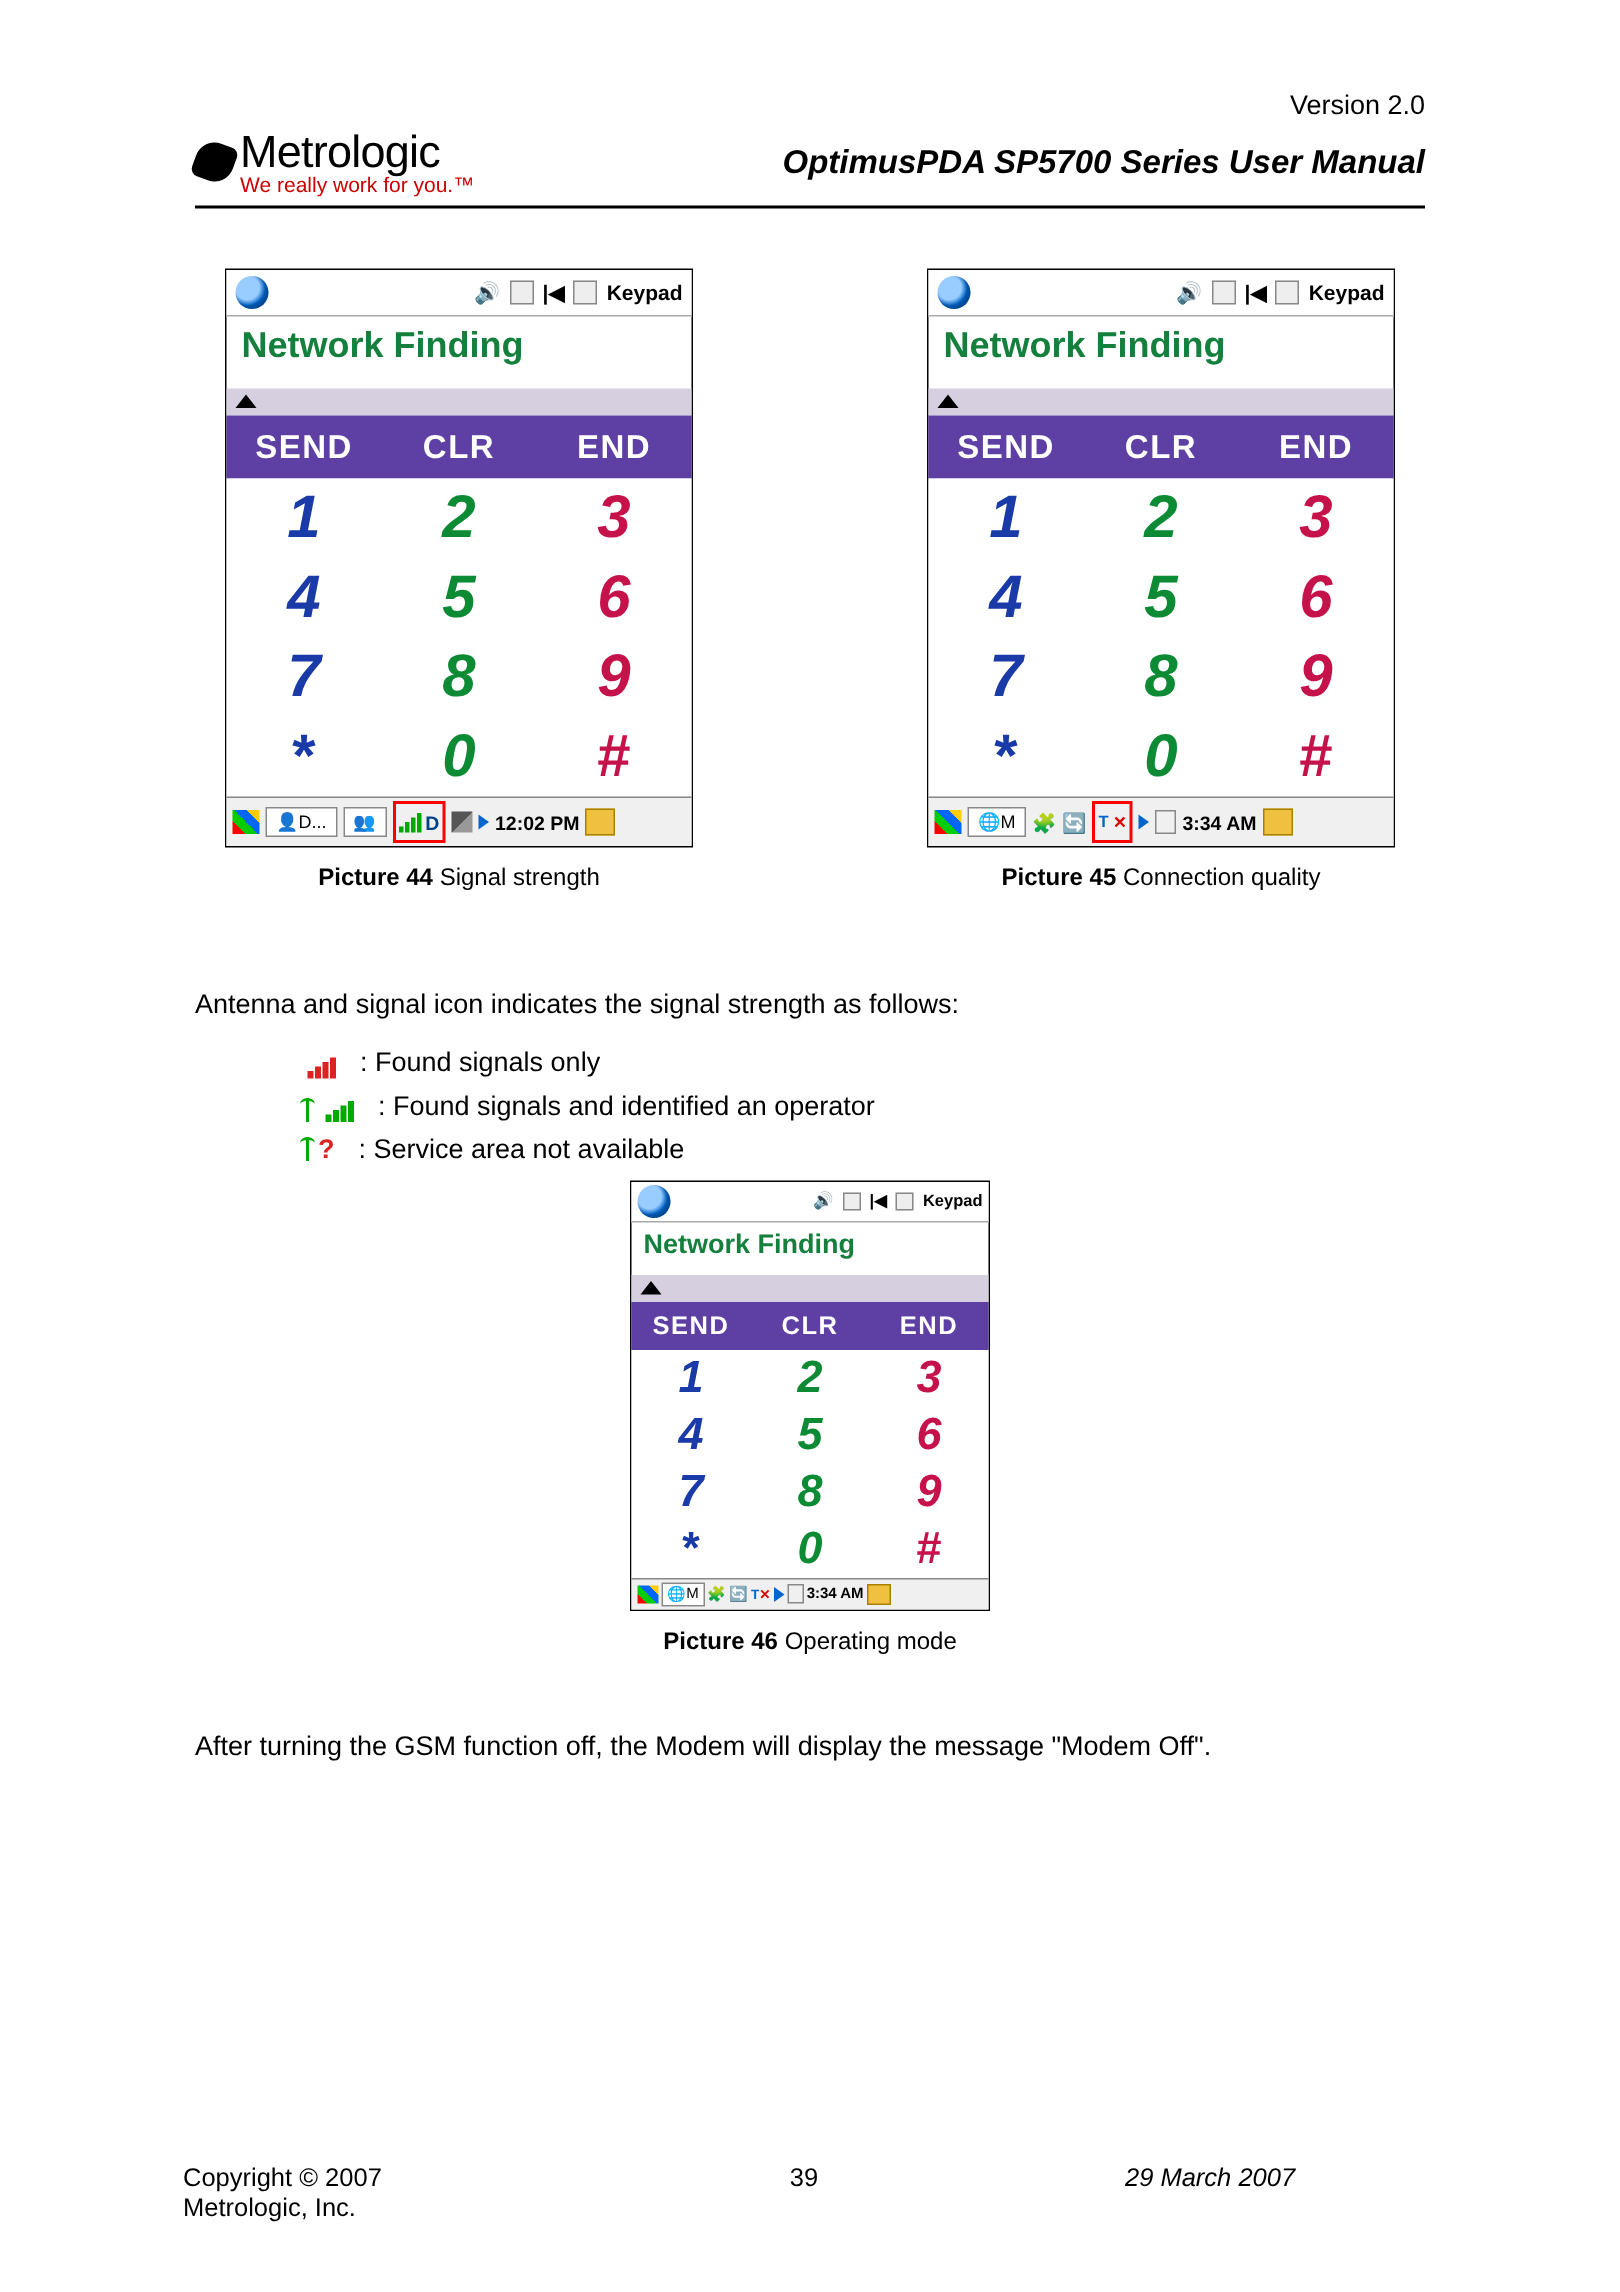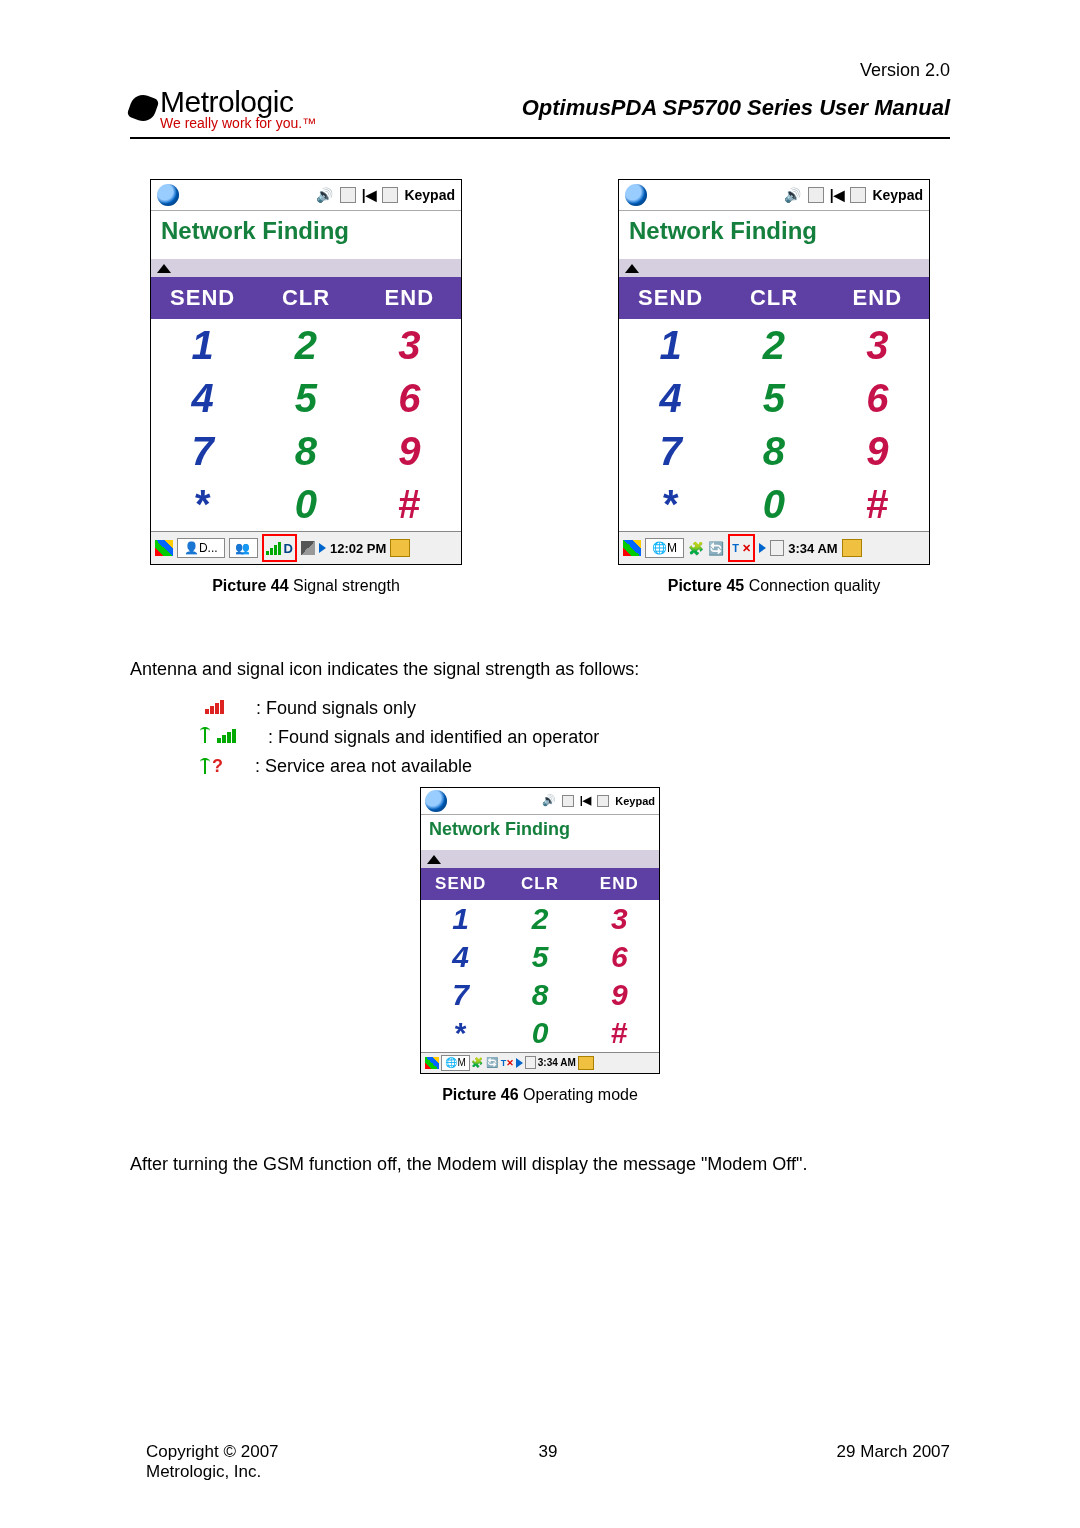--- a/index.html
+++ b/index.html
@@ -118,7 +118,7 @@
 
   .body-text { font-size:18px; line-height:1.6; margin: 14px 0 14px 0;}
   .bullet-list { margin-left: 70px; }
-  .bullet { display:flex; align-items:flex-start; gap:32px; font-size:18px; margin:8px 0;}
+  .bullet { display:flex; align-items:flex-end; gap:16px; font-size:18px; margin:8px 0;}
   .sig-icon { display:flex; align-items:flex-end; gap:1px; height:16px; width:24px; justify-content:flex-end;}
   .sig-icon i { width:4px; background:#d22;}
   .sig-icon i:nth-child(1){height:5px;} .sig-icon i:nth-child(2){height:8px;} .sig-icon i:nth-child(3){height:11px;} .sig-icon i:nth-child(4){height:14px;}

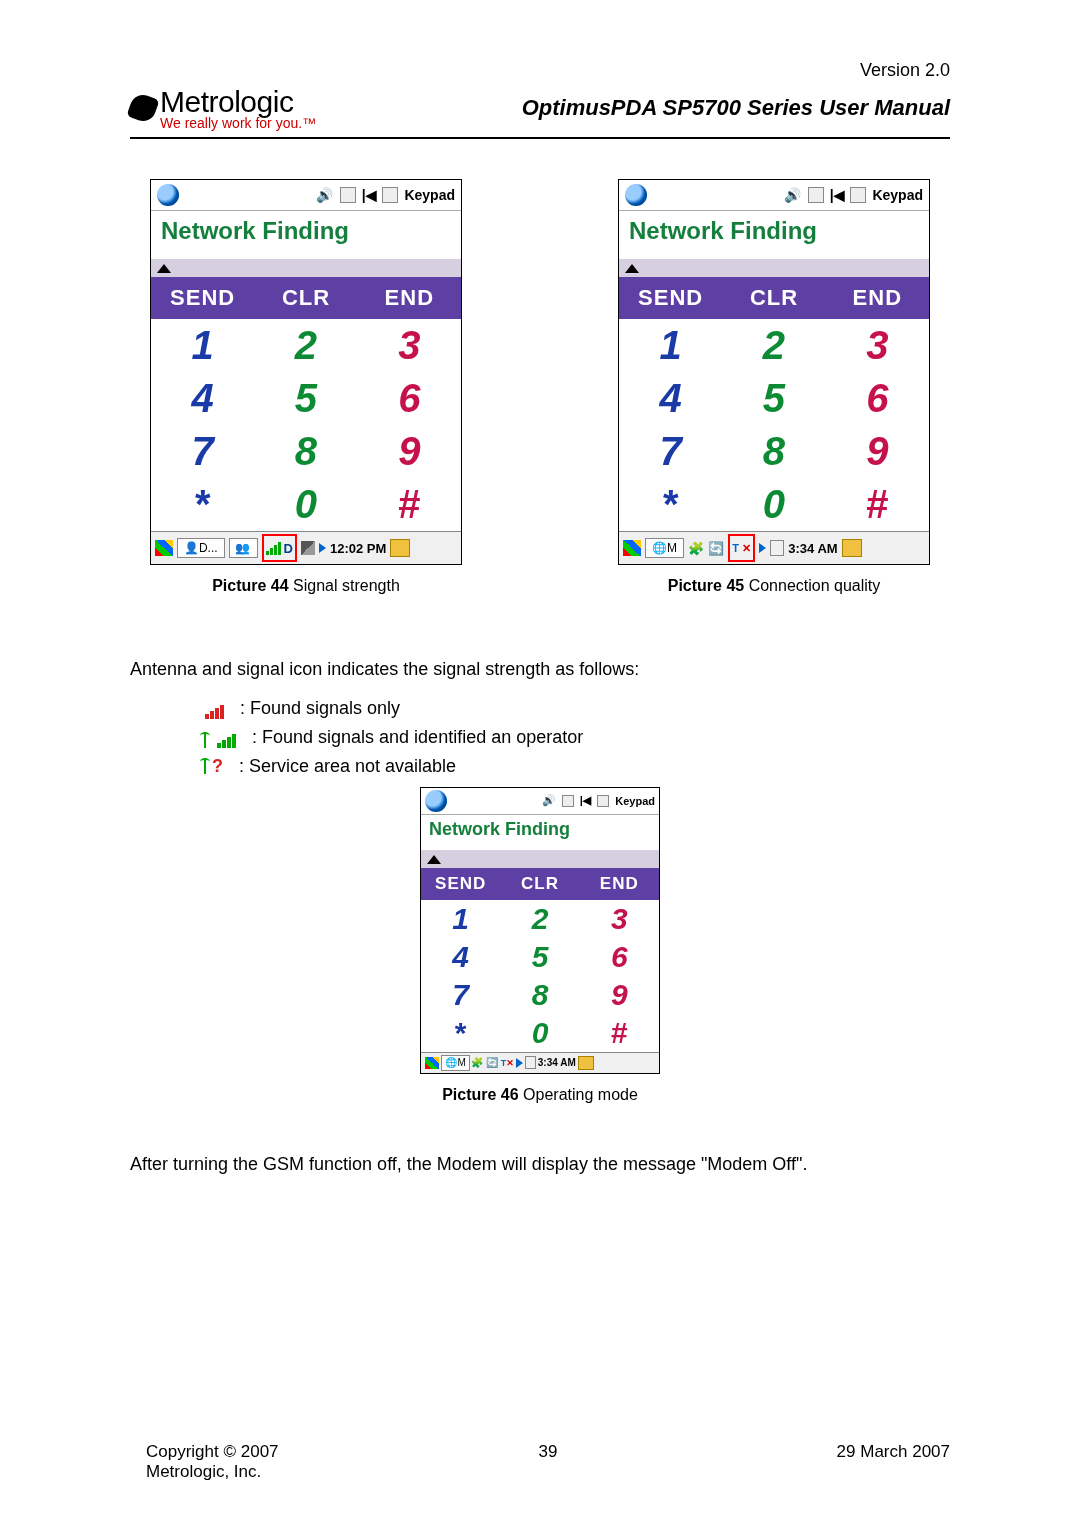--- a/index.html
+++ b/index.html
@@ -132,7 +132,7 @@
   .center-ss .ss-col{align-items:center;}
 
   .footer {
-    position:absolute; left:146px; right:130px; bottom:46px;
+    position:absolute; left:122px; right:130px; bottom:46px;
     display:flex; justify-content:space-between; font-size:17px;
     border-top: none;
   }

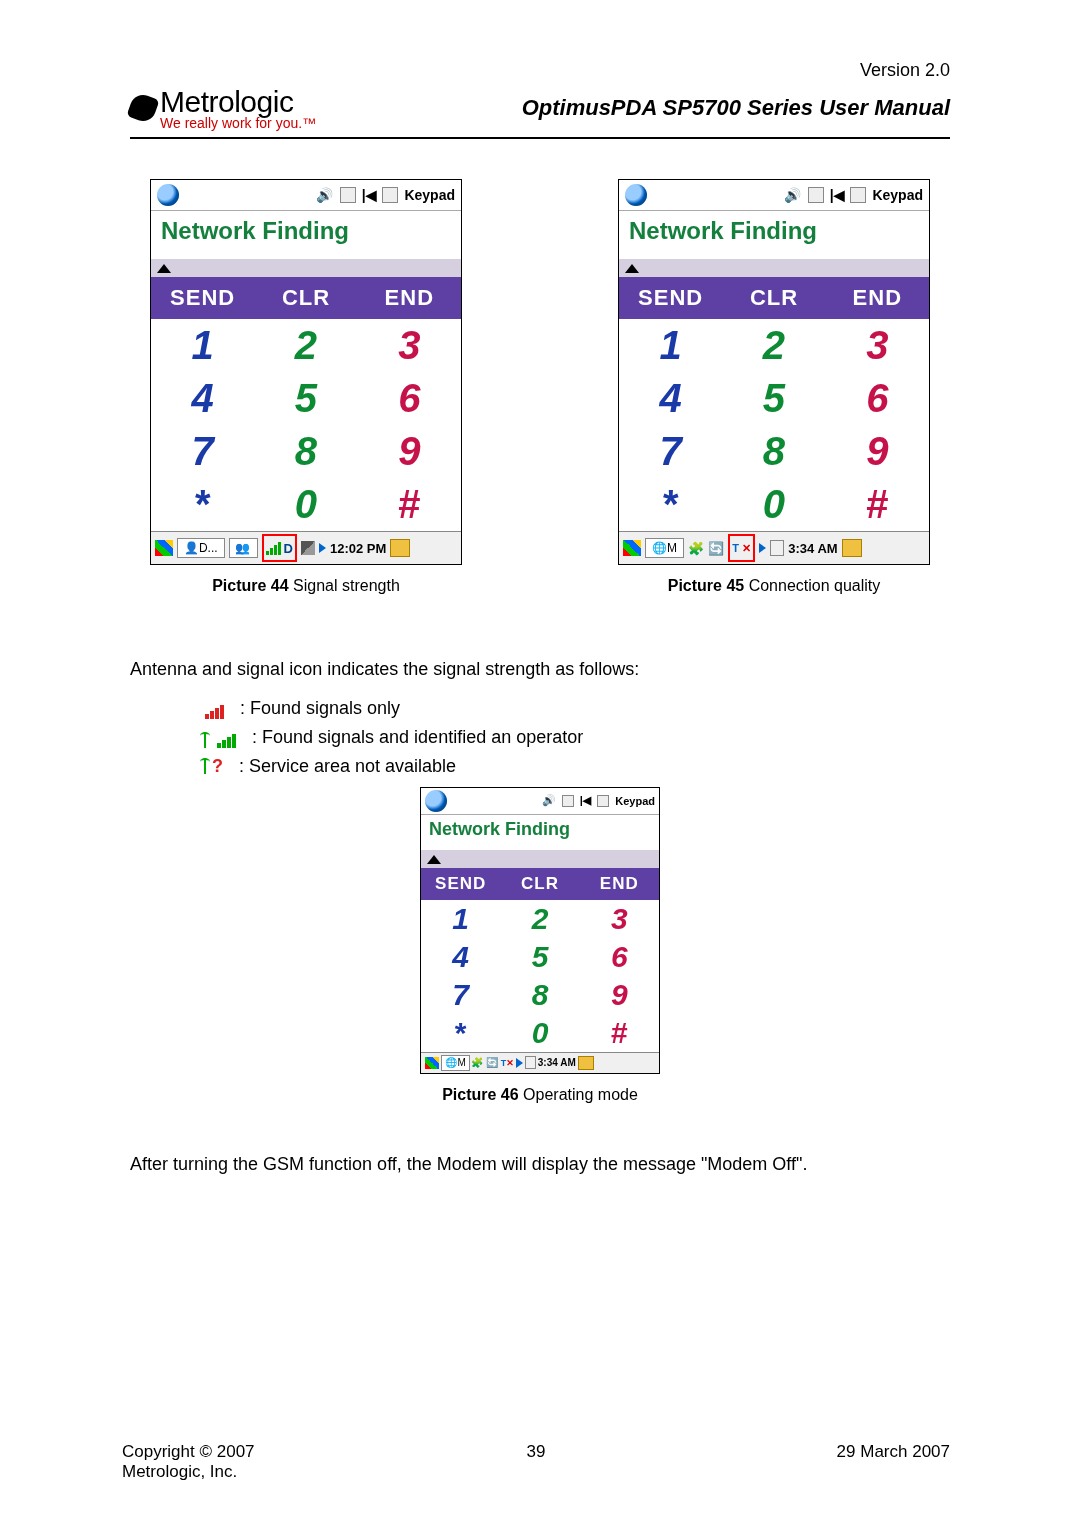--- a/index.html
+++ b/index.html
@@ -139,7 +139,7 @@
   .footer .mid { text-align:center; flex:1;}
   .footer .left, .footer .right { width: 200px; }
   .footer .left { text-align:left; }
-  .footer .right { text-align:right; }
+  .footer .right { text-align:left;font-style:italic; }
 </style>
 </head>
 <body>

